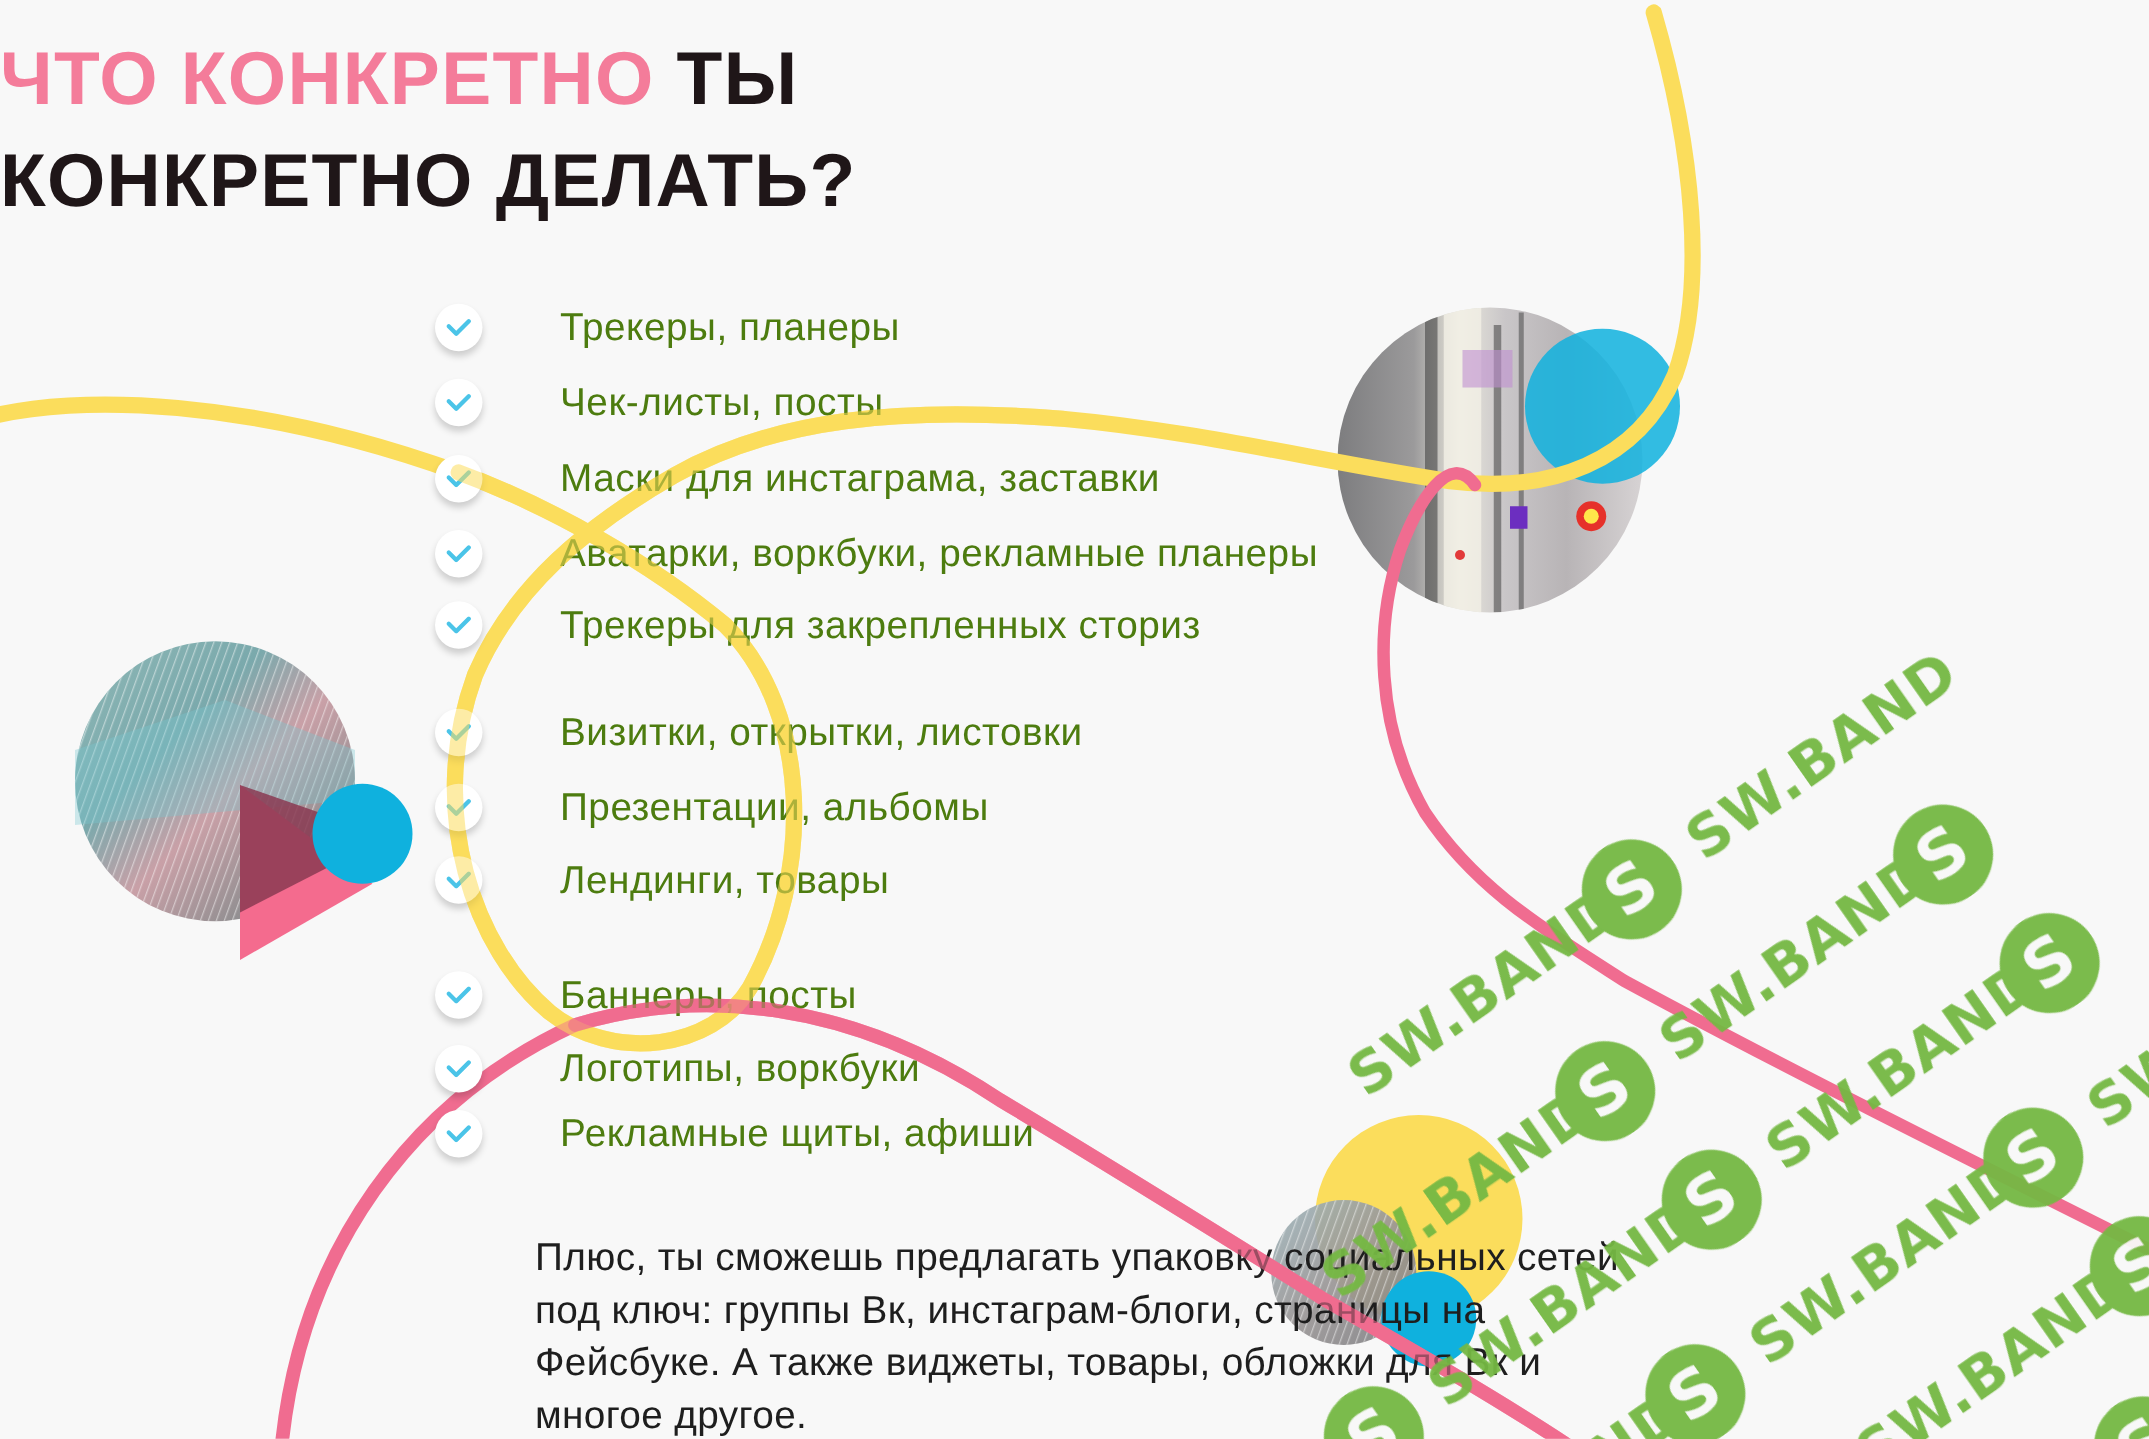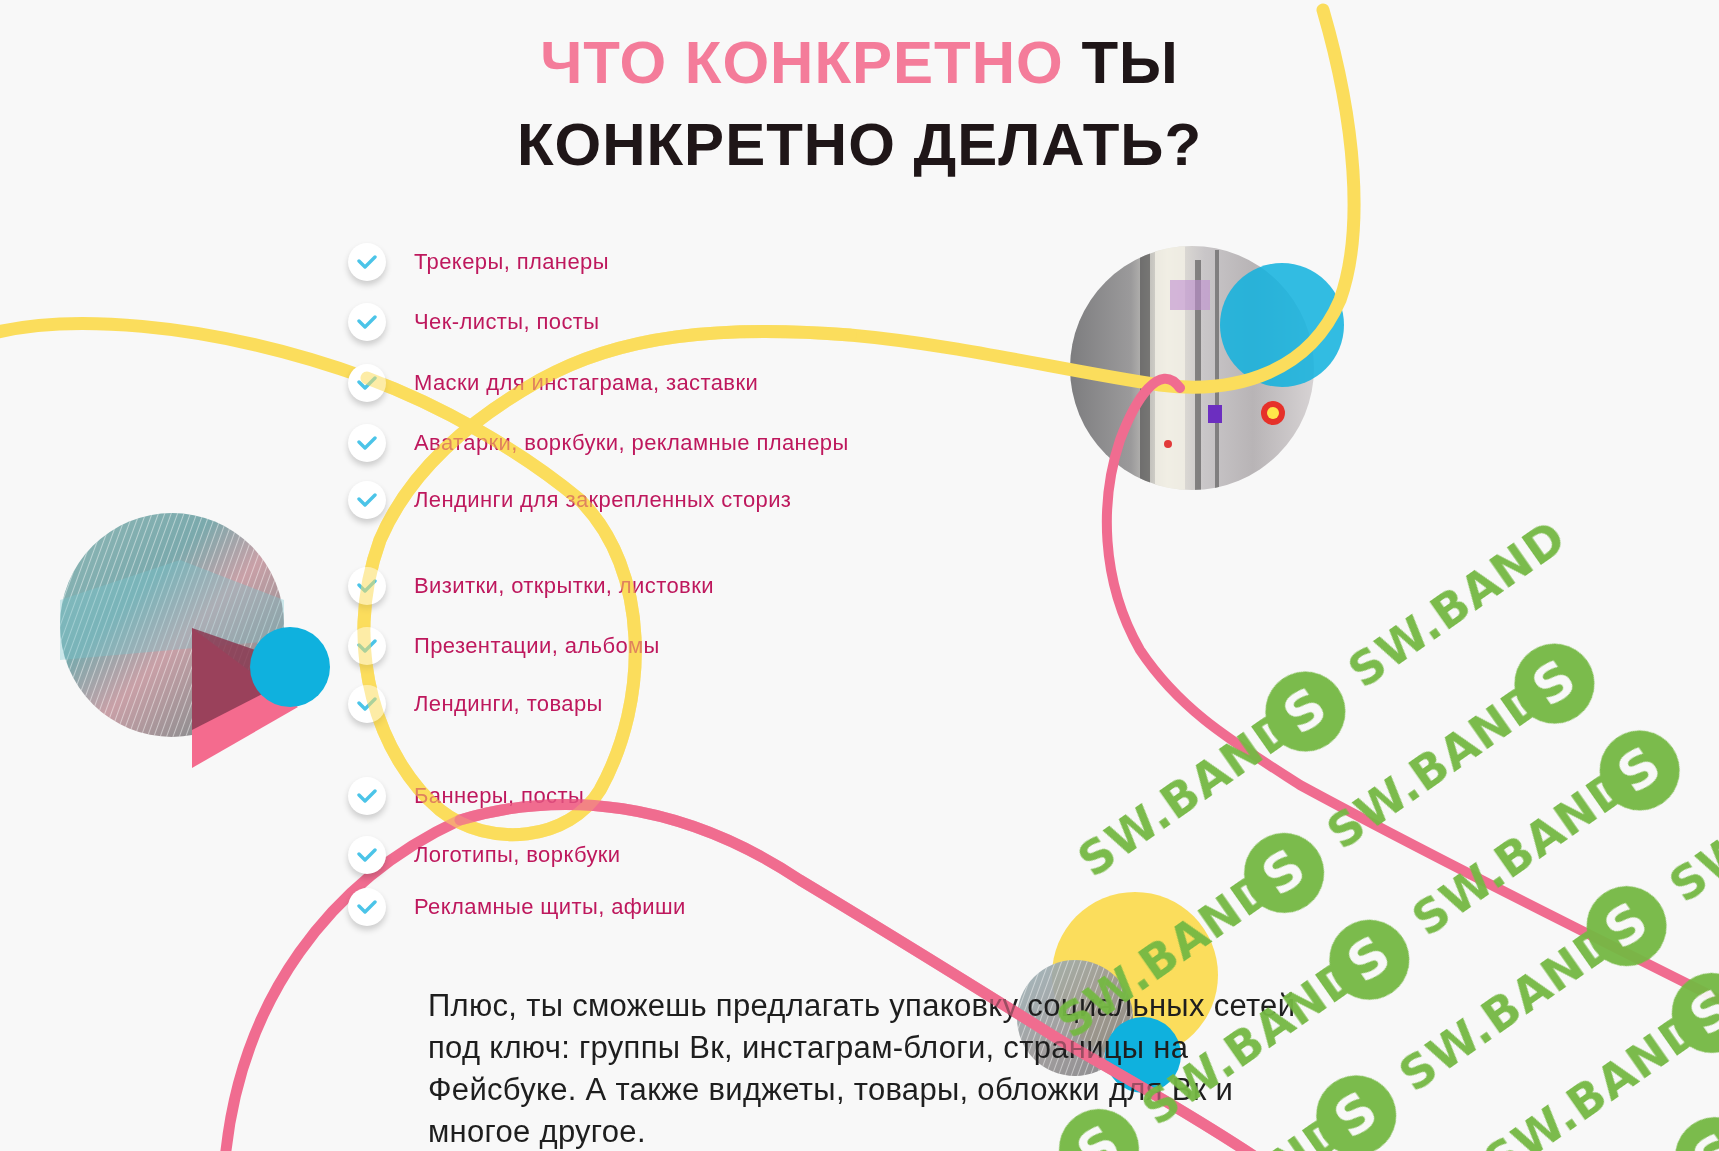--- a/index.html
+++ b/index.html
@@ -17,7 +17,7 @@
 
   .title {
     position: absolute; left: 0; width: 1719px; top: 22px;
-    text-align: center; font-weight: 700; font-size: 60px; line-height: 82px;
+    font-weight: 700; font-size: 60px; line-height: 82px;
     letter-spacing: 1px; color: #1f1618;
   }
   .title .accent { color: #f47c9a; }

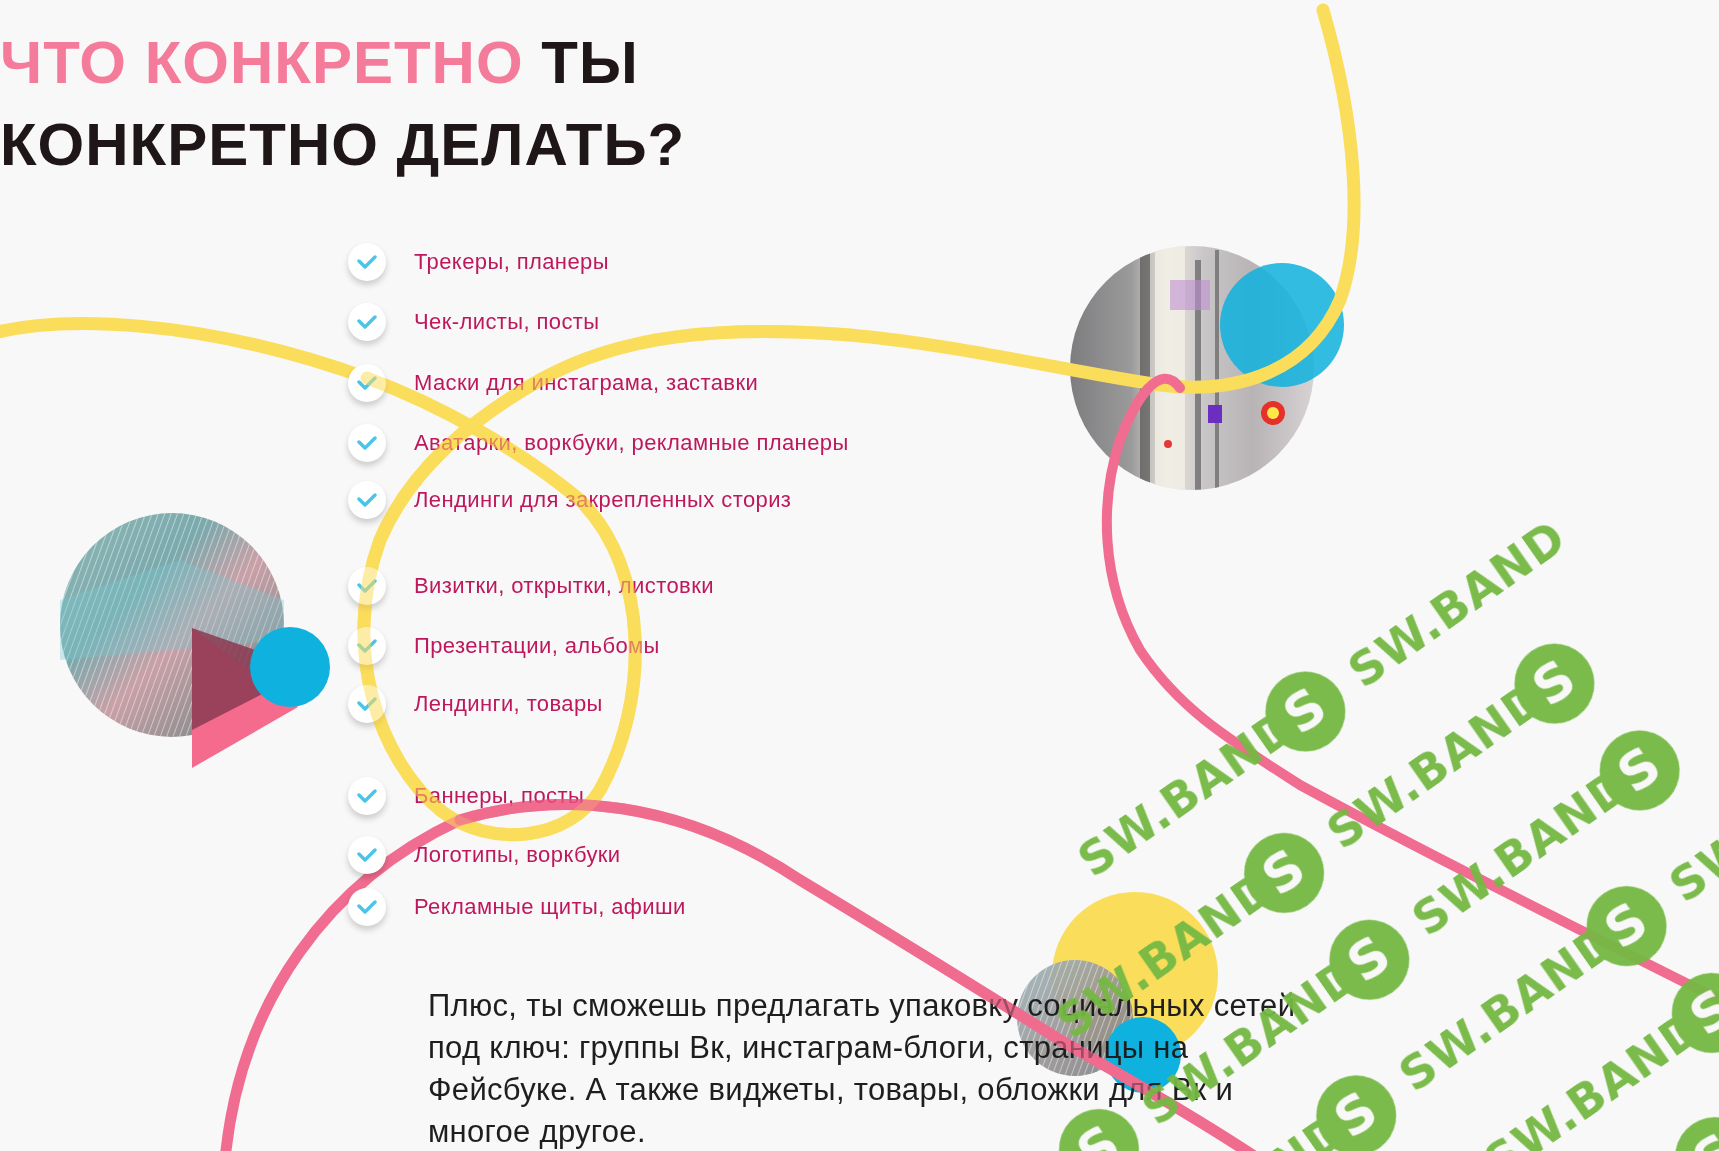--- a/index.html
+++ b/index.html
@@ -29,7 +29,7 @@
     box-shadow: 0 4px 6px rgba(0,0,0,0.18);
     display: flex; align-items: center; justify-content: center; flex: 0 0 auto;
   }
-  .check-label { margin-left: 28px; font-size: 22px; letter-spacing: 0.4px; color: #be185d; white-space: nowrap; }
+  .check-label { margin-left: 62px; font-size: 31px; letter-spacing: 0.4px; color: #4d7c0f; white-space: nowrap; }
 
   .para {
     position: absolute; left: 428px; top: 985px; width: 900px;

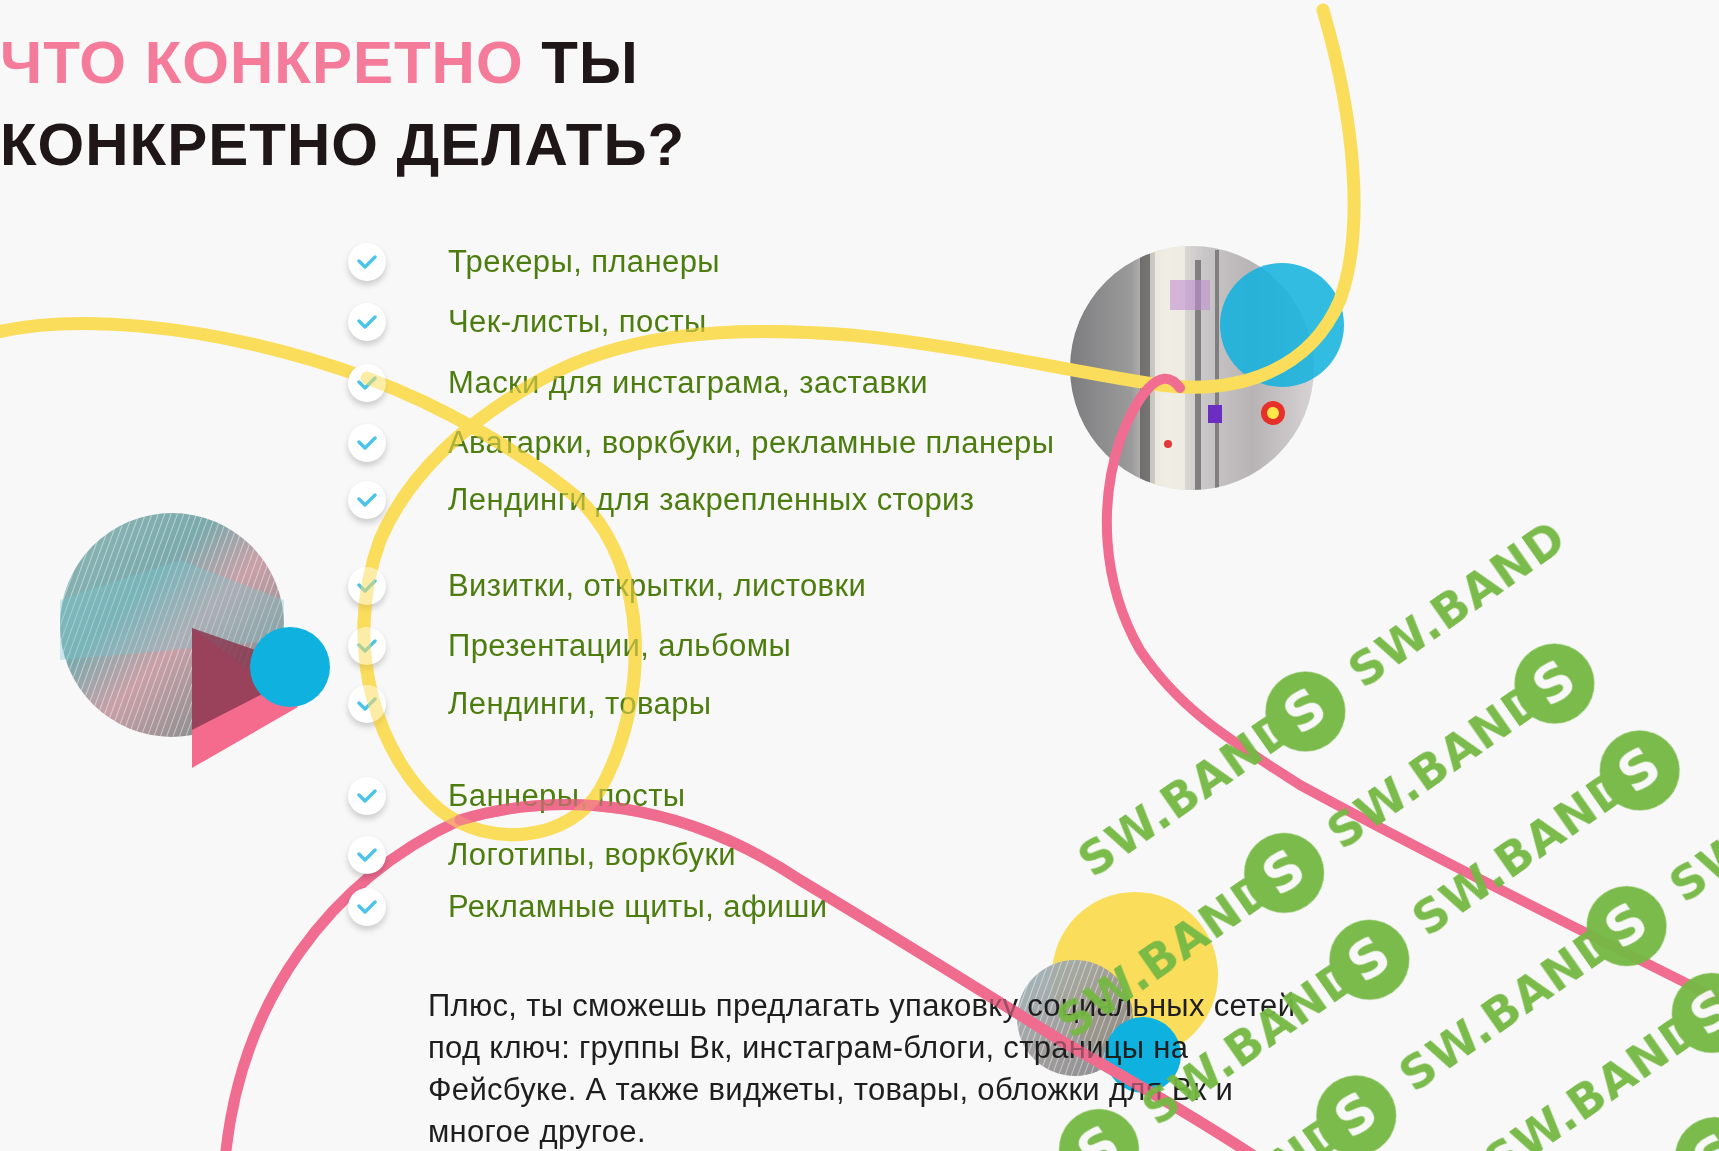--- a/index.html
+++ b/index.html
@@ -174,7 +174,7 @@
             <path d="M2 6 L8 12 L18 2" fill="none" stroke="#4bc4e8" stroke-width="3.4" stroke-linecap="round" stroke-linejoin="round"></path>
           </svg>
         </span>
-      <span class="check-label">Лендинги для закрепленных сториз</span>
+      <span class="check-label">Трекеры для закрепленных сториз</span>
     </li>
     <li class="check-item" style="top:566px">
       <span class="check-bubble">

